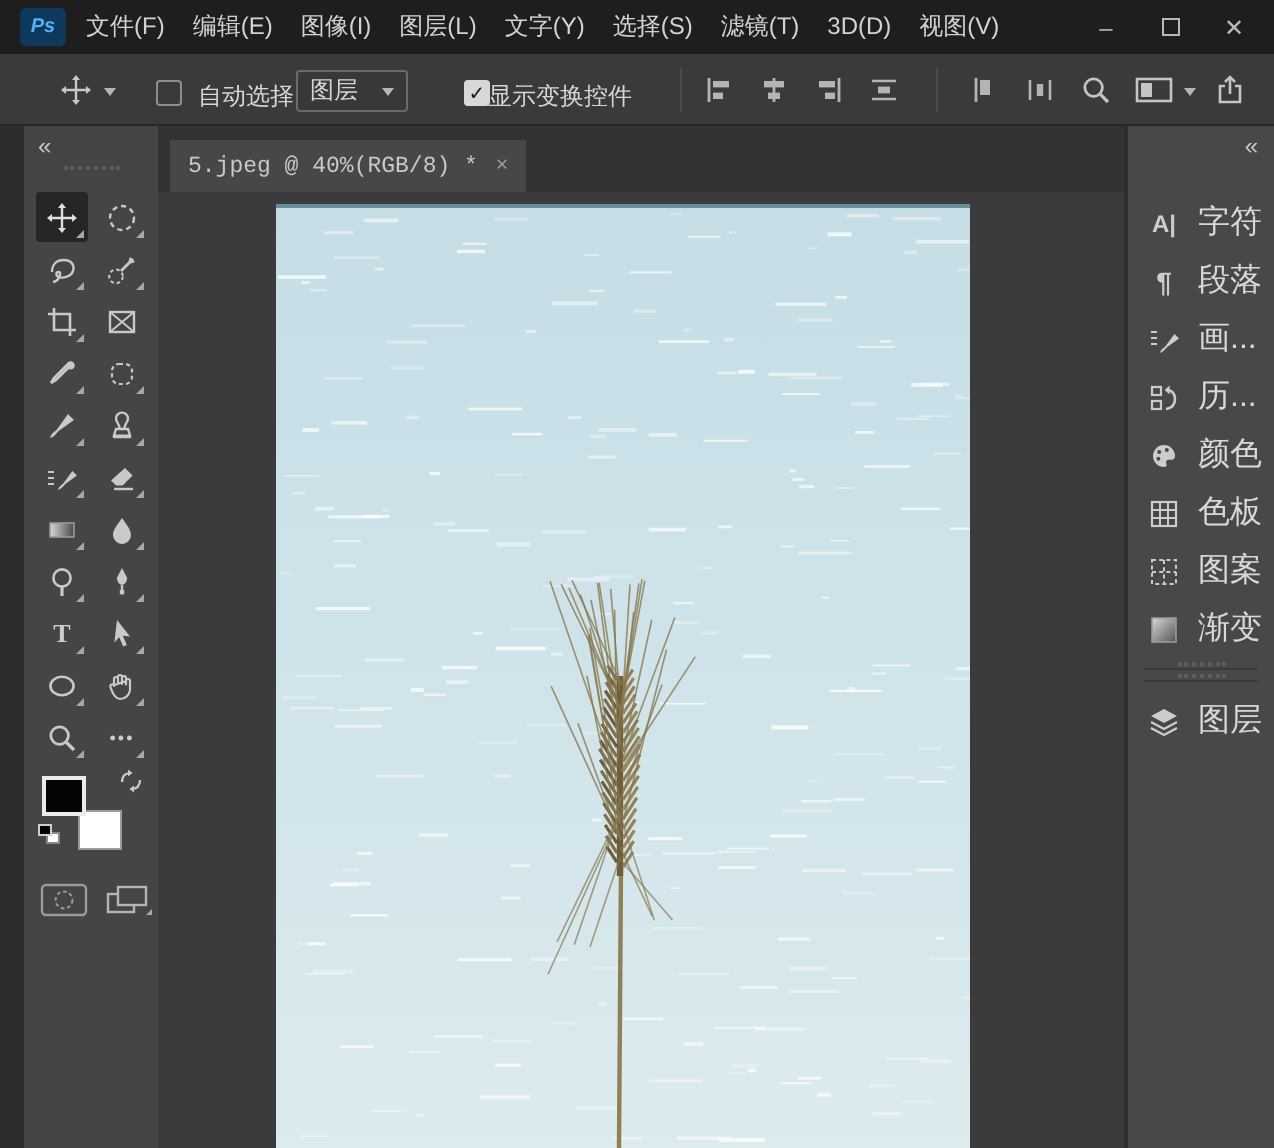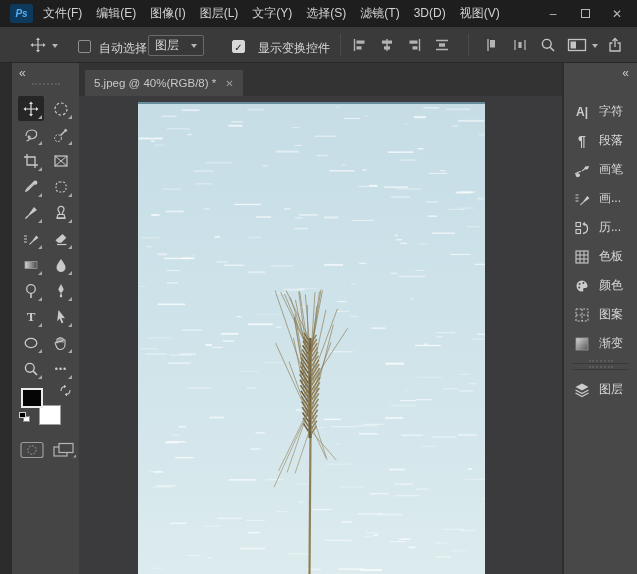--- a/index.html
+++ b/index.html
@@ -118,7 +118,7 @@
     </div>
 
     <span class="checkbox checked" style="left:232px">✓</span>
-    <span class="ob-label" style="left:258px">显示变换控件</span>
+    <span class="ob-label" style="left:244px">显示变换控件</span>
 
     <span class="ob-sep" style="left:340px"></span>
 

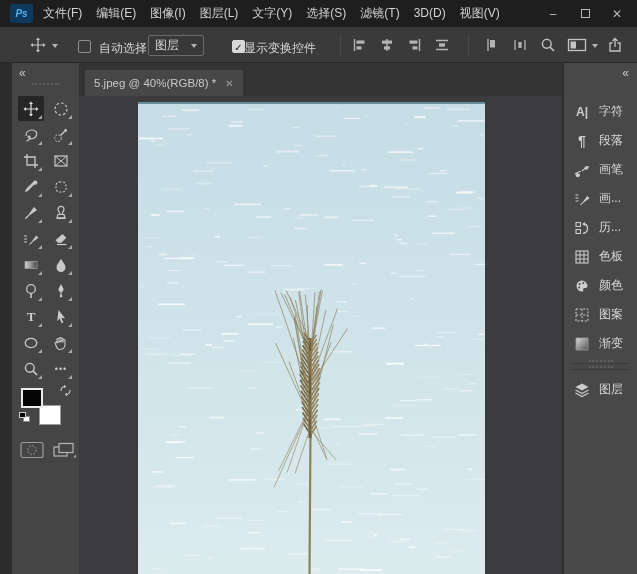--- a/index.html
+++ b/index.html
@@ -52,7 +52,7 @@
   .screen-btn { position:absolute; left:40px; top:378px; }
 
   
-  .center { position:absolute; left:79px; top:63px; width:483px; bottom:0; background:#a3a3a3; }
+  .center { position:absolute; left:79px; top:63px; width:483px; bottom:0; background:#a3a3a3;font-family:Liberation Mono, monospace; }
   .tabbar { position:absolute; left:0; top:0; width:100%; height:33px; background:#333333; }
   .doc-tab { position:absolute; left:6px; top:7px; height:26px; background:#474747; display:flex; align-items:center; gap:9px; padding:0 9px; }
   .doc-tab .title { color:#c8c8c8; font-size:11.5px; white-space:nowrap; }

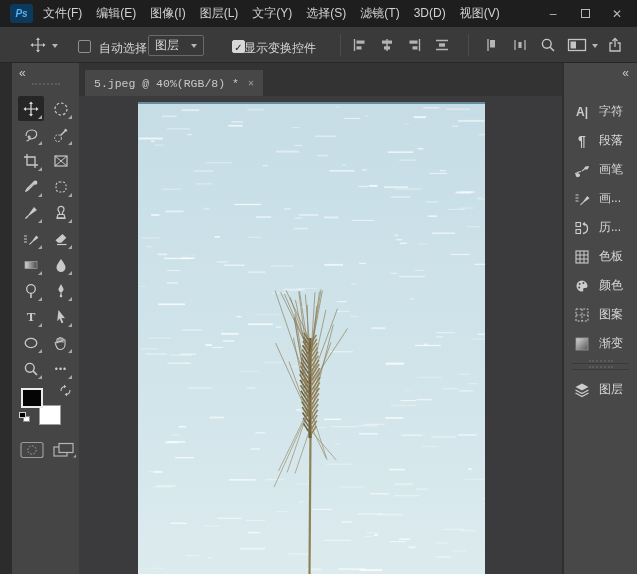--- a/index.html
+++ b/index.html
@@ -65,7 +65,7 @@
   .rp-collapse { position:absolute; right:8px; top:4px; }
   .rp-list { position:absolute; left:0; top:34px; width:100%; }
   .rp-item { height:29px; display:flex; align-items:center; gap:8px; padding-left:9px; cursor:default; }
-  .rp-item .lbl { color:#d8d8d8; font-size:12px; white-space:nowrap; }
+  .rp-item .lbl { color:#d8d8d8; font-size:16px; white-space:nowrap; }
   .rp-item .ic { width:18px; height:16px; display:flex; align-items:center; justify-content:center; color:#cccccc; font-size:12px; font-weight:bold; }
   .rp-div { margin:5px 8px 5px 8px; border-top:1px solid #3a3a3a; position:relative; }
   .rp-div:after { content:""; position:absolute; left:50%; top:-4px; transform:translateX(-50%); width:24px; border-top:2px dotted #5c5c5c; }

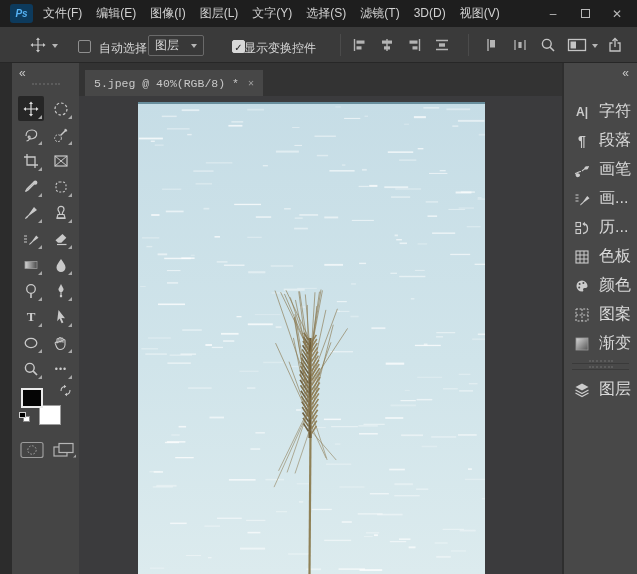--- a/index.html
+++ b/index.html
@@ -677,15 +677,6 @@
       <div class="rp-item">
         <span class="ic">
             <svg width="16" height="16" viewBox="0 0 16 16">
-              <path d="M1 11.5c2.5-.5 3.5-2 6-2M15 4.5c-3 .5-4.5 2.5-7 4.5" stroke="#cccccc" stroke-width="1.2" fill="none"></path>
-              <path d="M1.5 12.5c1-1.5 3-1.5 4-.5s.5 2.5-1 3-3-.5-3-2.5zM14.5 5c-1-1.2-3-1-3.8.2-.8 1.2 0 2.4 1.4 2.4s2.4-1 2.4-2.6z" fill="#cccccc"></path>
-            </svg>
-          </span>
-        <span class="lbl">画笔</span>
-      </div>
-      <div class="rp-item">
-        <span class="ic">
-            <svg width="16" height="16" viewBox="0 0 16 16">
               <path d="M1.5 4h3M1.5 7h3M1.5 10h3" stroke="#cccccc" stroke-width="1.1"></path>
               <path d="M6 14.5c.6-2.4 2.2-2.4 3.2-4l4-5.5 2.3 2.3-5.5 4c-1.6 1.2-1.7 2.4-4 3.2z" fill="#cccccc"></path>
             </svg>

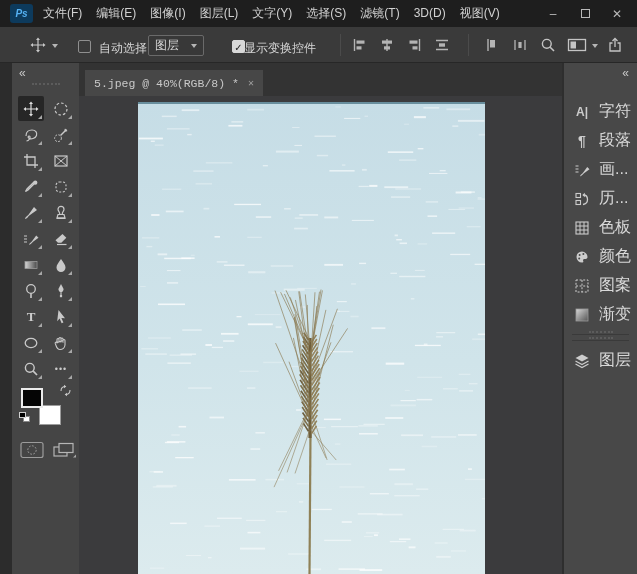--- a/index.html
+++ b/index.html
@@ -697,15 +697,6 @@
       <div class="rp-item">
         <span class="ic">
             <svg width="16" height="16" viewBox="0 0 16 16">
-              <rect x="2" y="2" width="12" height="12" stroke="#cccccc" stroke-width="1.1" fill="none"></rect>
-              <path d="M2 6h12M2 10h12M6 2v12M10 2v12" stroke="#cccccc" stroke-width="1"></path>
-            </svg>
-          </span>
-        <span class="lbl">色板</span>
-      </div>
-      <div class="rp-item">
-        <span class="ic">
-            <svg width="16" height="16" viewBox="0 0 16 16">
               <path d="M8 2.5a5.5 5.5 0 100 11c1.2 0 1.6-.8 1.2-1.6-.5-1 .1-2 1.3-2h1.2c1.2 0 1.8-.8 1.8-1.9A5.6 5.6 0 008 2.5z" fill="#cccccc"></path>
               <circle cx="5.6" cy="6" r="1" fill="#484848"></circle>
               <circle cx="9.4" cy="5" r="1" fill="#484848"></circle>
@@ -713,6 +704,15 @@
             </svg>
           </span>
         <span class="lbl">颜色</span>
+      </div>
+      <div class="rp-item">
+        <span class="ic">
+            <svg width="16" height="16" viewBox="0 0 16 16">
+              <rect x="2" y="2" width="12" height="12" stroke="#cccccc" stroke-width="1.1" fill="none"></rect>
+              <path d="M2 6h12M2 10h12M6 2v12M10 2v12" stroke="#cccccc" stroke-width="1"></path>
+            </svg>
+          </span>
+        <span class="lbl">色板</span>
       </div>
       <div class="rp-item">
         <span class="ic">

